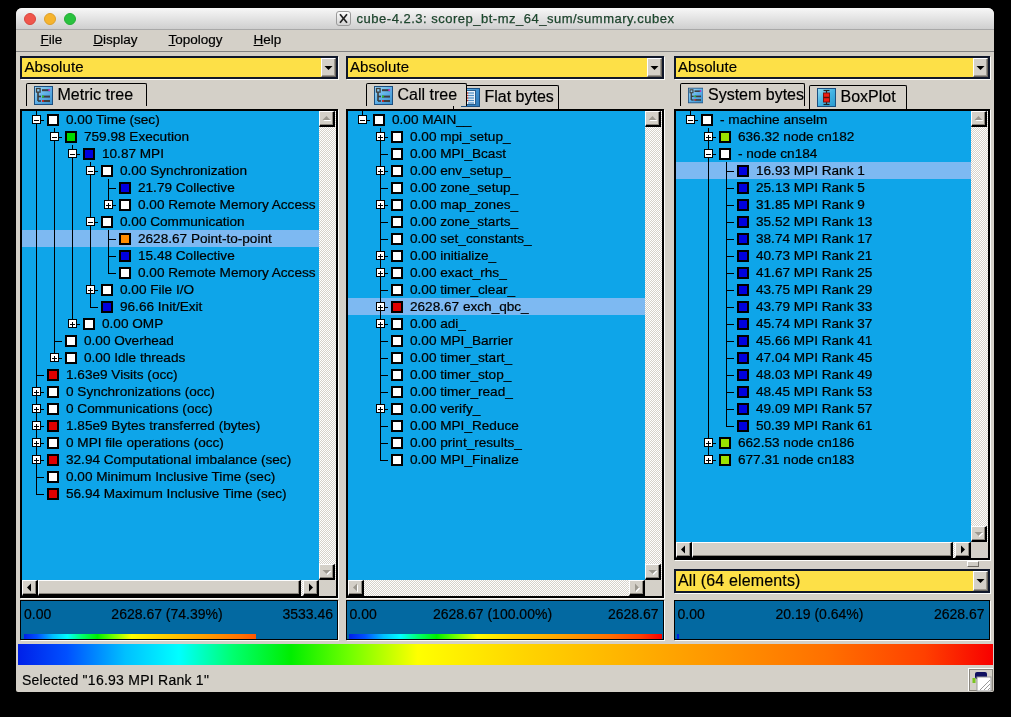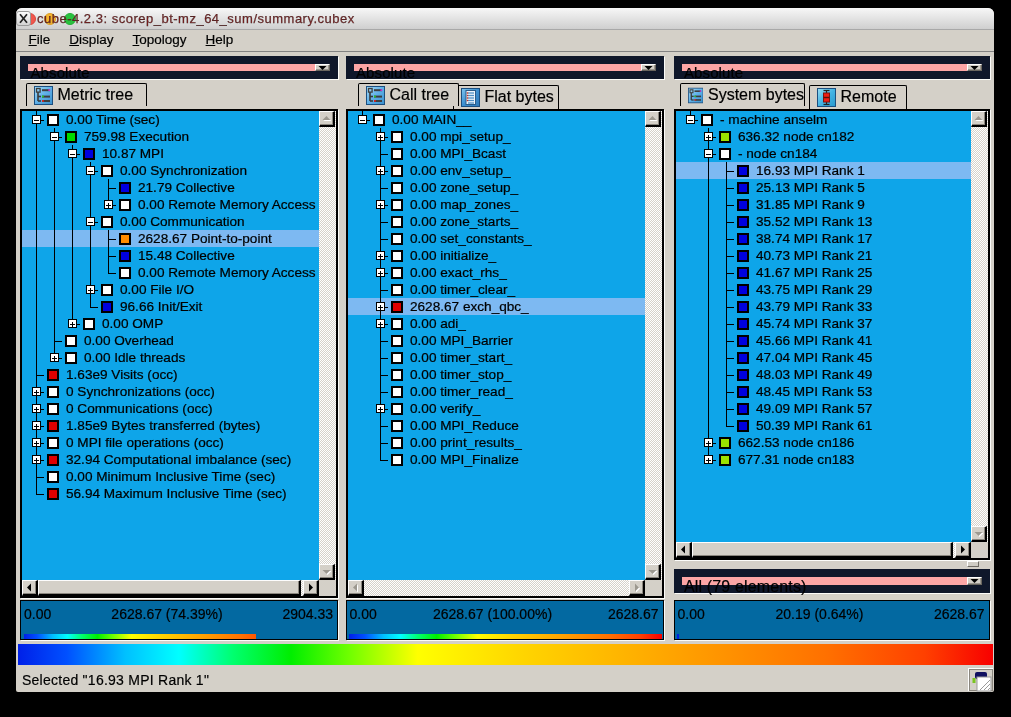--- a/index.html
+++ b/index.html
@@ -5,7 +5,7 @@
 #win{position:absolute;left:16px;top:8px;width:978px;height:684px;background:#d4d0c8;border-radius:6px 6px 2px 2px}
 #title{position:absolute;left:0;top:0;width:100%;height:22px;background:linear-gradient(#f7f7f7,#cfcfcf);border-radius:6px 6px 0 0;border-bottom:1px solid #a8a8a8}
 .tl{position:absolute;top:5px;width:12px;height:12px;border-radius:50%}
-#ttext{position:absolute;left:0;right:0;top:0;height:22px;text-align:left;font-size:13px;color:#7f1d1d;line-height:21px;letter-spacing:0.5px;-webkit-text-stroke:0.25px #2b2b2b}
+#ttext{position:absolute;left:0;right:0;top:0;height:22px;text-align:center;font-size:13px;color:#14532d;line-height:21px;letter-spacing:0.5px;-webkit-text-stroke:0.25px #2b2b2b}
 #menu{position:absolute;left:0;top:22px;width:100%;height:21.5px;border-bottom:1px solid #828282;font-size:13.5px;color:#000}
 #menu span{display:inline-block;padding:2px 6.5px 0 6.5px;margin-left:6px}
 .panel{position:absolute;height:633px}

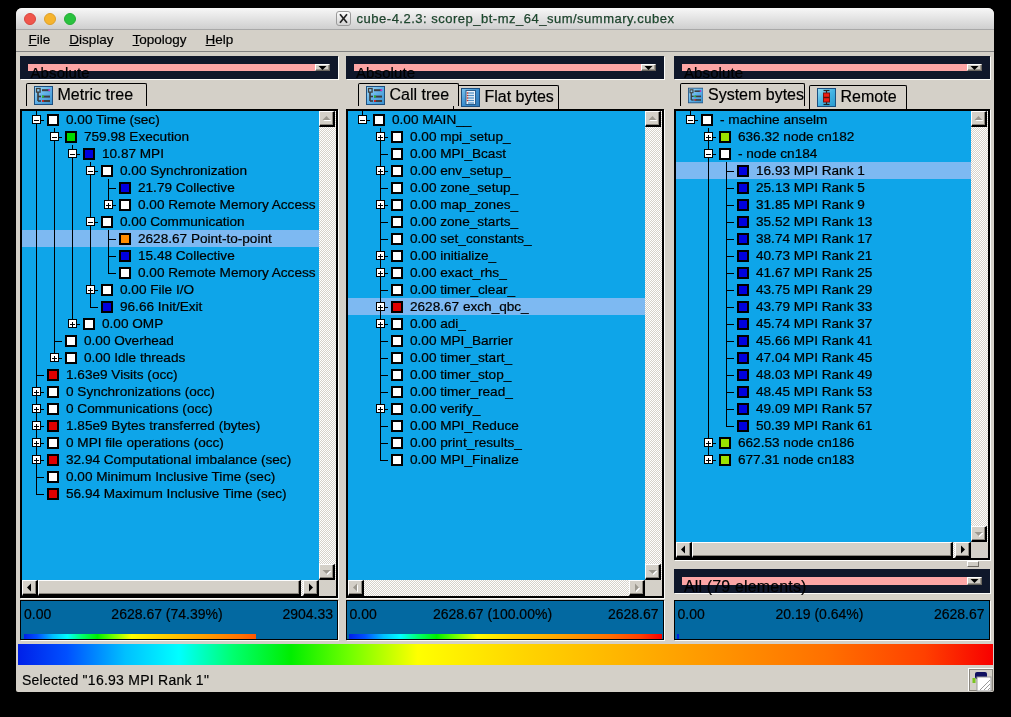--- a/index.html
+++ b/index.html
@@ -7,7 +7,7 @@
 .tl{position:absolute;top:5px;width:12px;height:12px;border-radius:50%}
 #ttext{position:absolute;left:0;right:0;top:0;height:22px;text-align:center;font-size:13px;color:#14532d;line-height:21px;letter-spacing:0.5px;-webkit-text-stroke:0.25px #2b2b2b}
 #menu{position:absolute;left:0;top:22px;width:100%;height:21.5px;border-bottom:1px solid #828282;font-size:13.5px;color:#000}
-#menu span{display:inline-block;padding:2px 6.5px 0 6.5px;margin-left:6px}
+#menu span{display:inline-block;padding:2px 6.5px 0 6.5px;margin-left:18px}
 .panel{position:absolute;height:633px}
 .combo{position:absolute;background:#fca5a5;border:8px solid #0f172a;box-shadow:1px 1px 0 #fcfcf9}
 .ctext{position:absolute;left:2.5px;top:0.5px;font-size:15px;letter-spacing:0.1px}

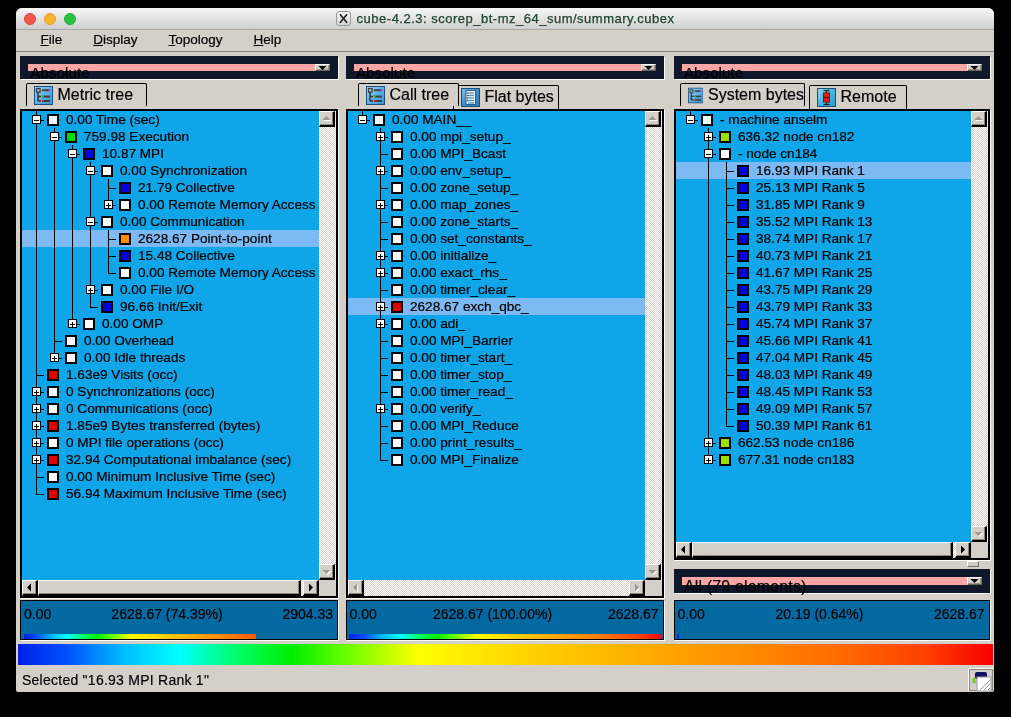--- a/index.html
+++ b/index.html
@@ -9,7 +9,7 @@
 #menu{position:absolute;left:0;top:22px;width:100%;height:21.5px;border-bottom:1px solid #828282;font-size:13.5px;color:#000}
 #menu span{display:inline-block;padding:2px 6.5px 0 6.5px;margin-left:18px}
 .panel{position:absolute;height:633px}
-.combo{position:absolute;background:#fca5a5;border:8px solid #0f172a;box-shadow:1px 1px 0 #fcfcf9}
+.combo{position:absolute;background:#fde047;border:2px solid #0f172a;box-shadow:1px 1px 0 #fcfcf9}
 .ctext{position:absolute;left:2.5px;top:0.5px;font-size:15px;letter-spacing:0.1px}
 .cbtn{position:absolute;right:0;top:0;width:15px;height:100%;background:#d4d0c8;border-style:solid;border-width:1px;border-color:#fff #69655e #69655e #fff;box-shadow:inset -1px -1px 0 #9b978f;display:flex;align-items:center;justify-content:center}
 .tab{position:absolute;top:76.5px;height:24px;background:#d4d0c8;border:1px solid #000;border-bottom:none;border-radius:2px 2px 0 0;display:flex;align-items:center;padding-left:7px;z-index:3}

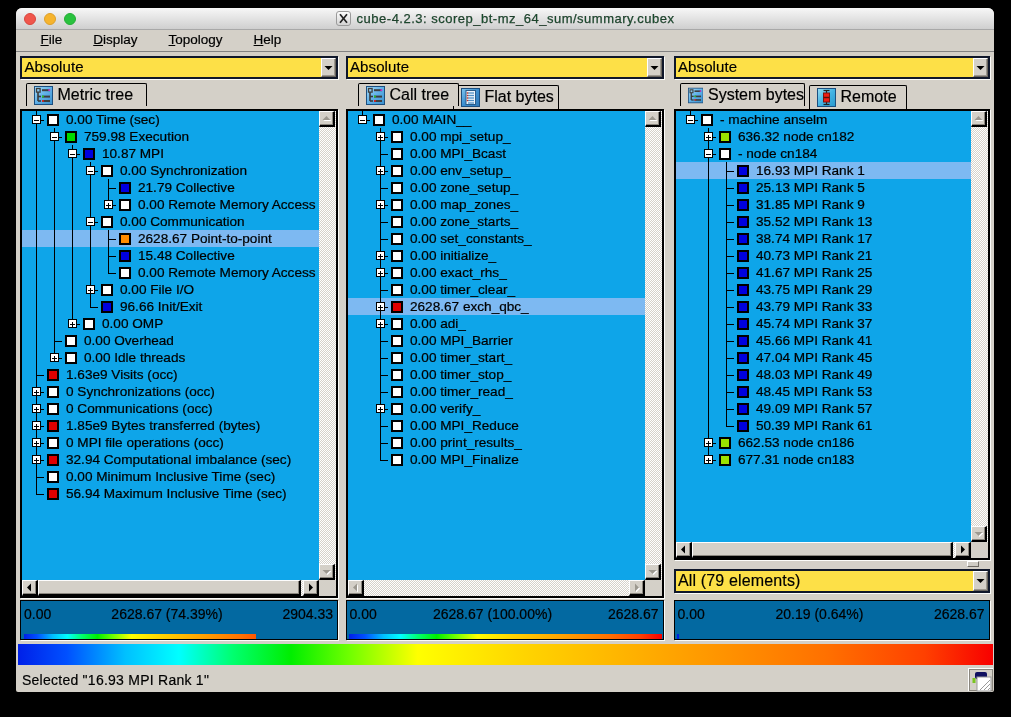--- a/index.html
+++ b/index.html
@@ -264,7 +264,7 @@
           </svg>
         </div>
       </div>
-      <div class="tab act" style="left:12px;width:101px">
+      <div class="tab act" style="left:20px;width:101px">
         <svg width="19" height="19" viewBox="0 0 19 19">
           <defs>
             <linearGradient id="tgc" x1="0" y1="0" x2="1" y2="1">

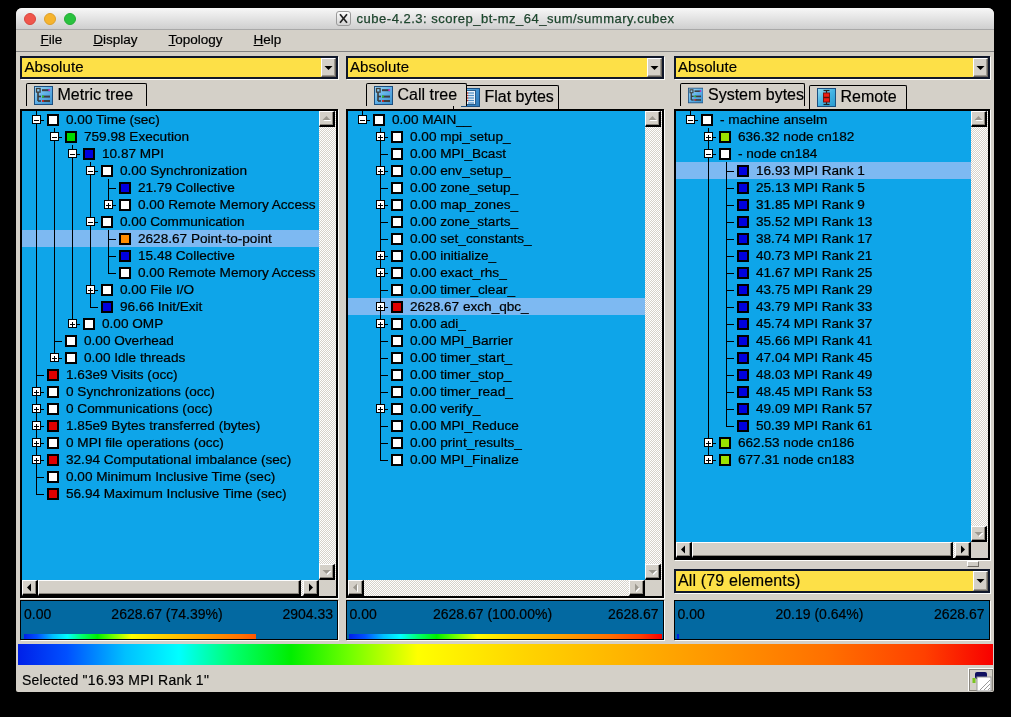--- a/index.html
+++ b/index.html
@@ -527,7 +527,7 @@
           <rect x="6.5" y="5" width="6" height="9" fill="#ee1c12" stroke="#7a1410"></rect>
           <path d="M6.5 9.5 H12.5" stroke="#5a0d0a" stroke-width="1.4"></path>
         </svg>
-        <span class="tlab">Remote</span>
+        <span class="tlab">BoxPlot</span>
       </div>
       <div class="frame" style="left:0;top:100.5px;width:316px;height:451.5px"></div>
       <div class="vp" style="left:2px;top:103px;width:295px;height:431.0px">

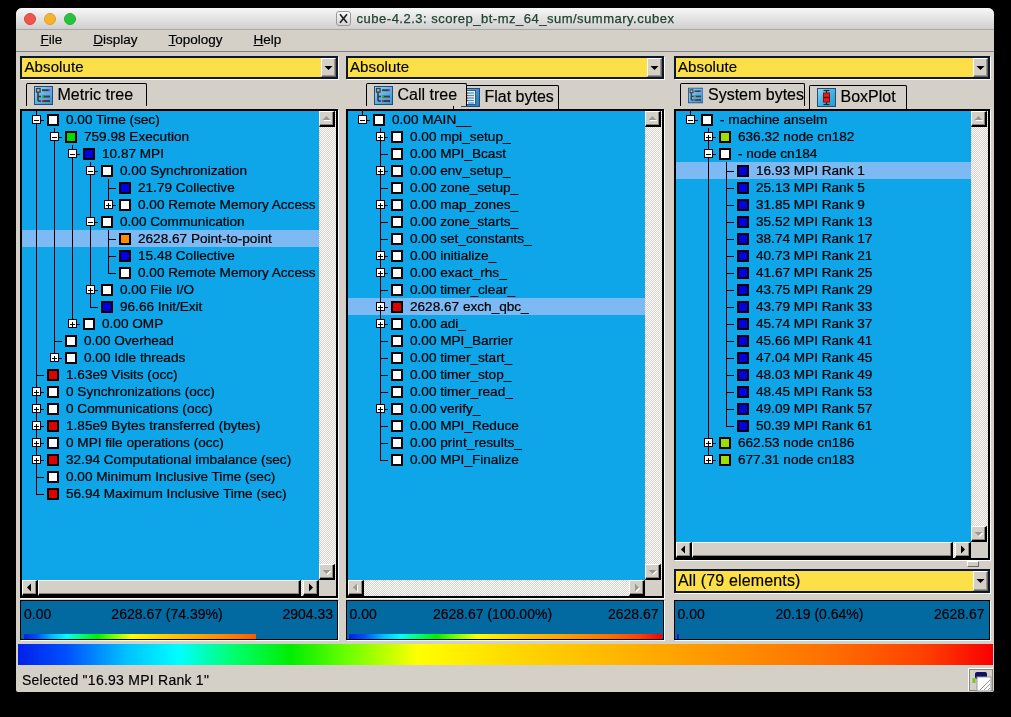--- a/index.html
+++ b/index.html
@@ -672,7 +672,7 @@
       <div style="position:absolute;left:0;top:553px;width:316px;height:5px;background:#d4d0c8"></div>
       <div style="position:absolute;left:293px;top:553px;width:12px;height:5.5px;background:#cfccc4;border:1px solid;border-color:#fff #6f6b64 #6f6b64 #fff"></div>
       <div class="combo" style="left:0;top:561px;width:316px;height:23.5px">
-        <span class="ctext" style="font-size:16px;letter-spacing:0.15px">All (79 elements)</span>
+        <span class="ctext" style="font-size:16px;letter-spacing:0.15px">All (64 elements)</span>
         <div class="cbtn">
           <svg width="9" height="9" viewBox="0 0 9 9">
             <polygon points="0.5,3 8.5,3 4.5,7" fill="#000"></polygon>

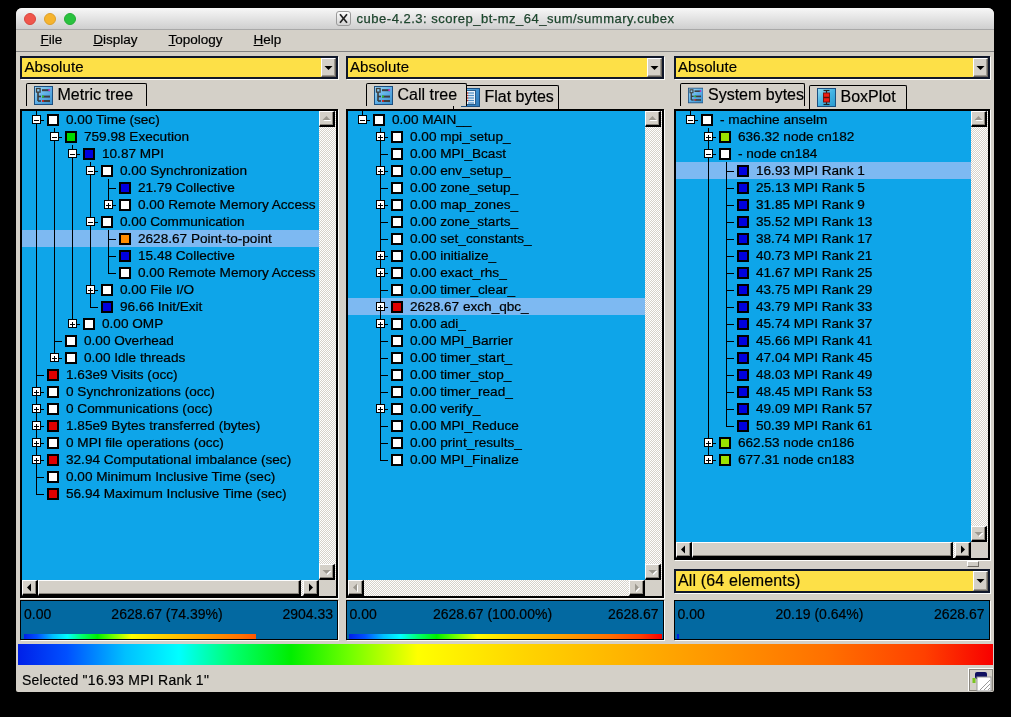--- a/index.html
+++ b/index.html
@@ -683,7 +683,7 @@
 <div class="vpanel" style="left:4px;top:592px;width:318px;height:40px">
 <span style="position:absolute;left:3px;top:5px">0.00</span>
 <span style="position:absolute;left:0;top:5px;width:292px;text-align:center">2628.67 (74.39%)</span>
-<span style="position:absolute;right:4px;top:5px">2904.33</span>
+<span style="position:absolute;right:4px;top:5px">3533.46</span>
 <div style="position:absolute;left:2.5px;top:32.5px;width:232.8px;height:5px;background:linear-gradient(to right,#0020e8 0%,#0050ff 5%,#00c0ff 11%,#00ffff 16.5%,#00ff70 22%,#00ee00 28%,#70ff00 34%,#ffff00 41%,#ffd400 52%,#ffb400 62%,#ff9400 72%,#ff7000 83%,#ff4000 93%,#f80000 100%);background-size:113.0% 100%"></div>
     </div>
 <div class="vpanel" style="left:329.5px;top:592px;width:318px;height:40px">

